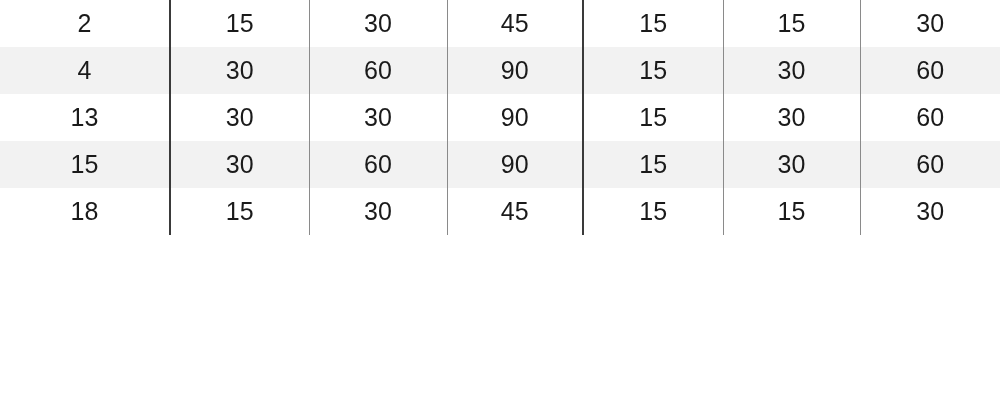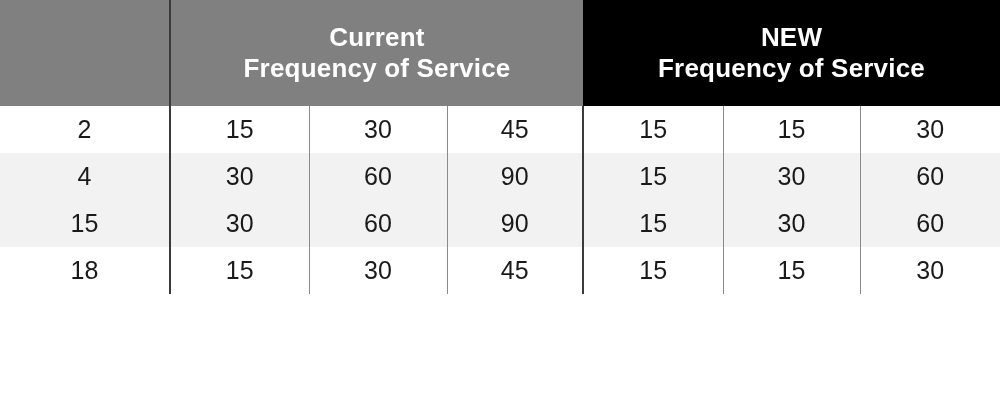--- a/index.html
+++ b/index.html
@@ -121,17 +121,6 @@
       <col class="c-new-eve">
     </colgroup>
     <thead>
-      <tr class="group-header">
-        <th class="gh-blank"></th>
-        <th class="gh-current" colspan="3">
-          <div>Current</div>
-          <div>Frequency of Service</div>
-        </th>
-        <th class="gh-new" colspan="3">
-          <div>NEW</div>
-          <div>Frequency of Service</div>
-        </th>
-      </tr>
     </thead>
     <tbody>
       <tr>

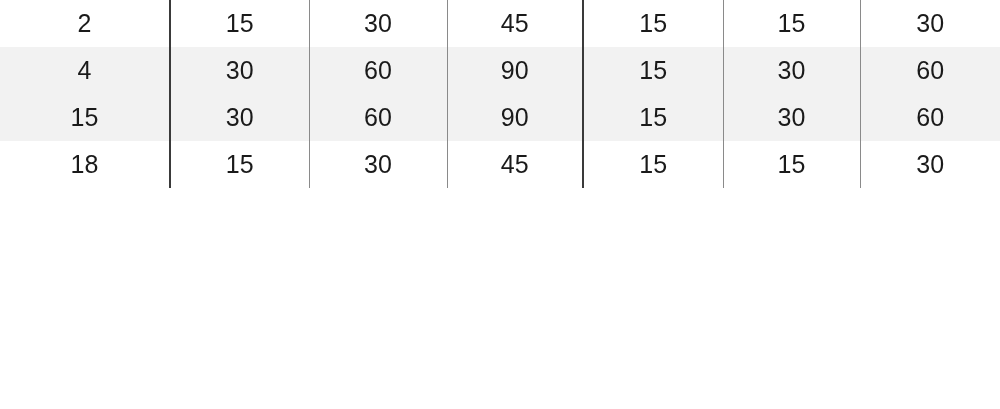--- a/index.html
+++ b/index.html
@@ -141,6 +141,15 @@
         <td>30</td>
         <td class="last-col">60</td>
       </tr>
+      <tr>
+        <td class="busline-cell">13</td>
+        <td>30</td>
+        <td>30</td>
+        <td>90</td>
+        <td class="thick-left">15</td>
+        <td>30</td>
+        <td class="last-col">60</td>
+      </tr>
       <tr class="alt">
         <td class="busline-cell">15</td>
         <td>30</td>

